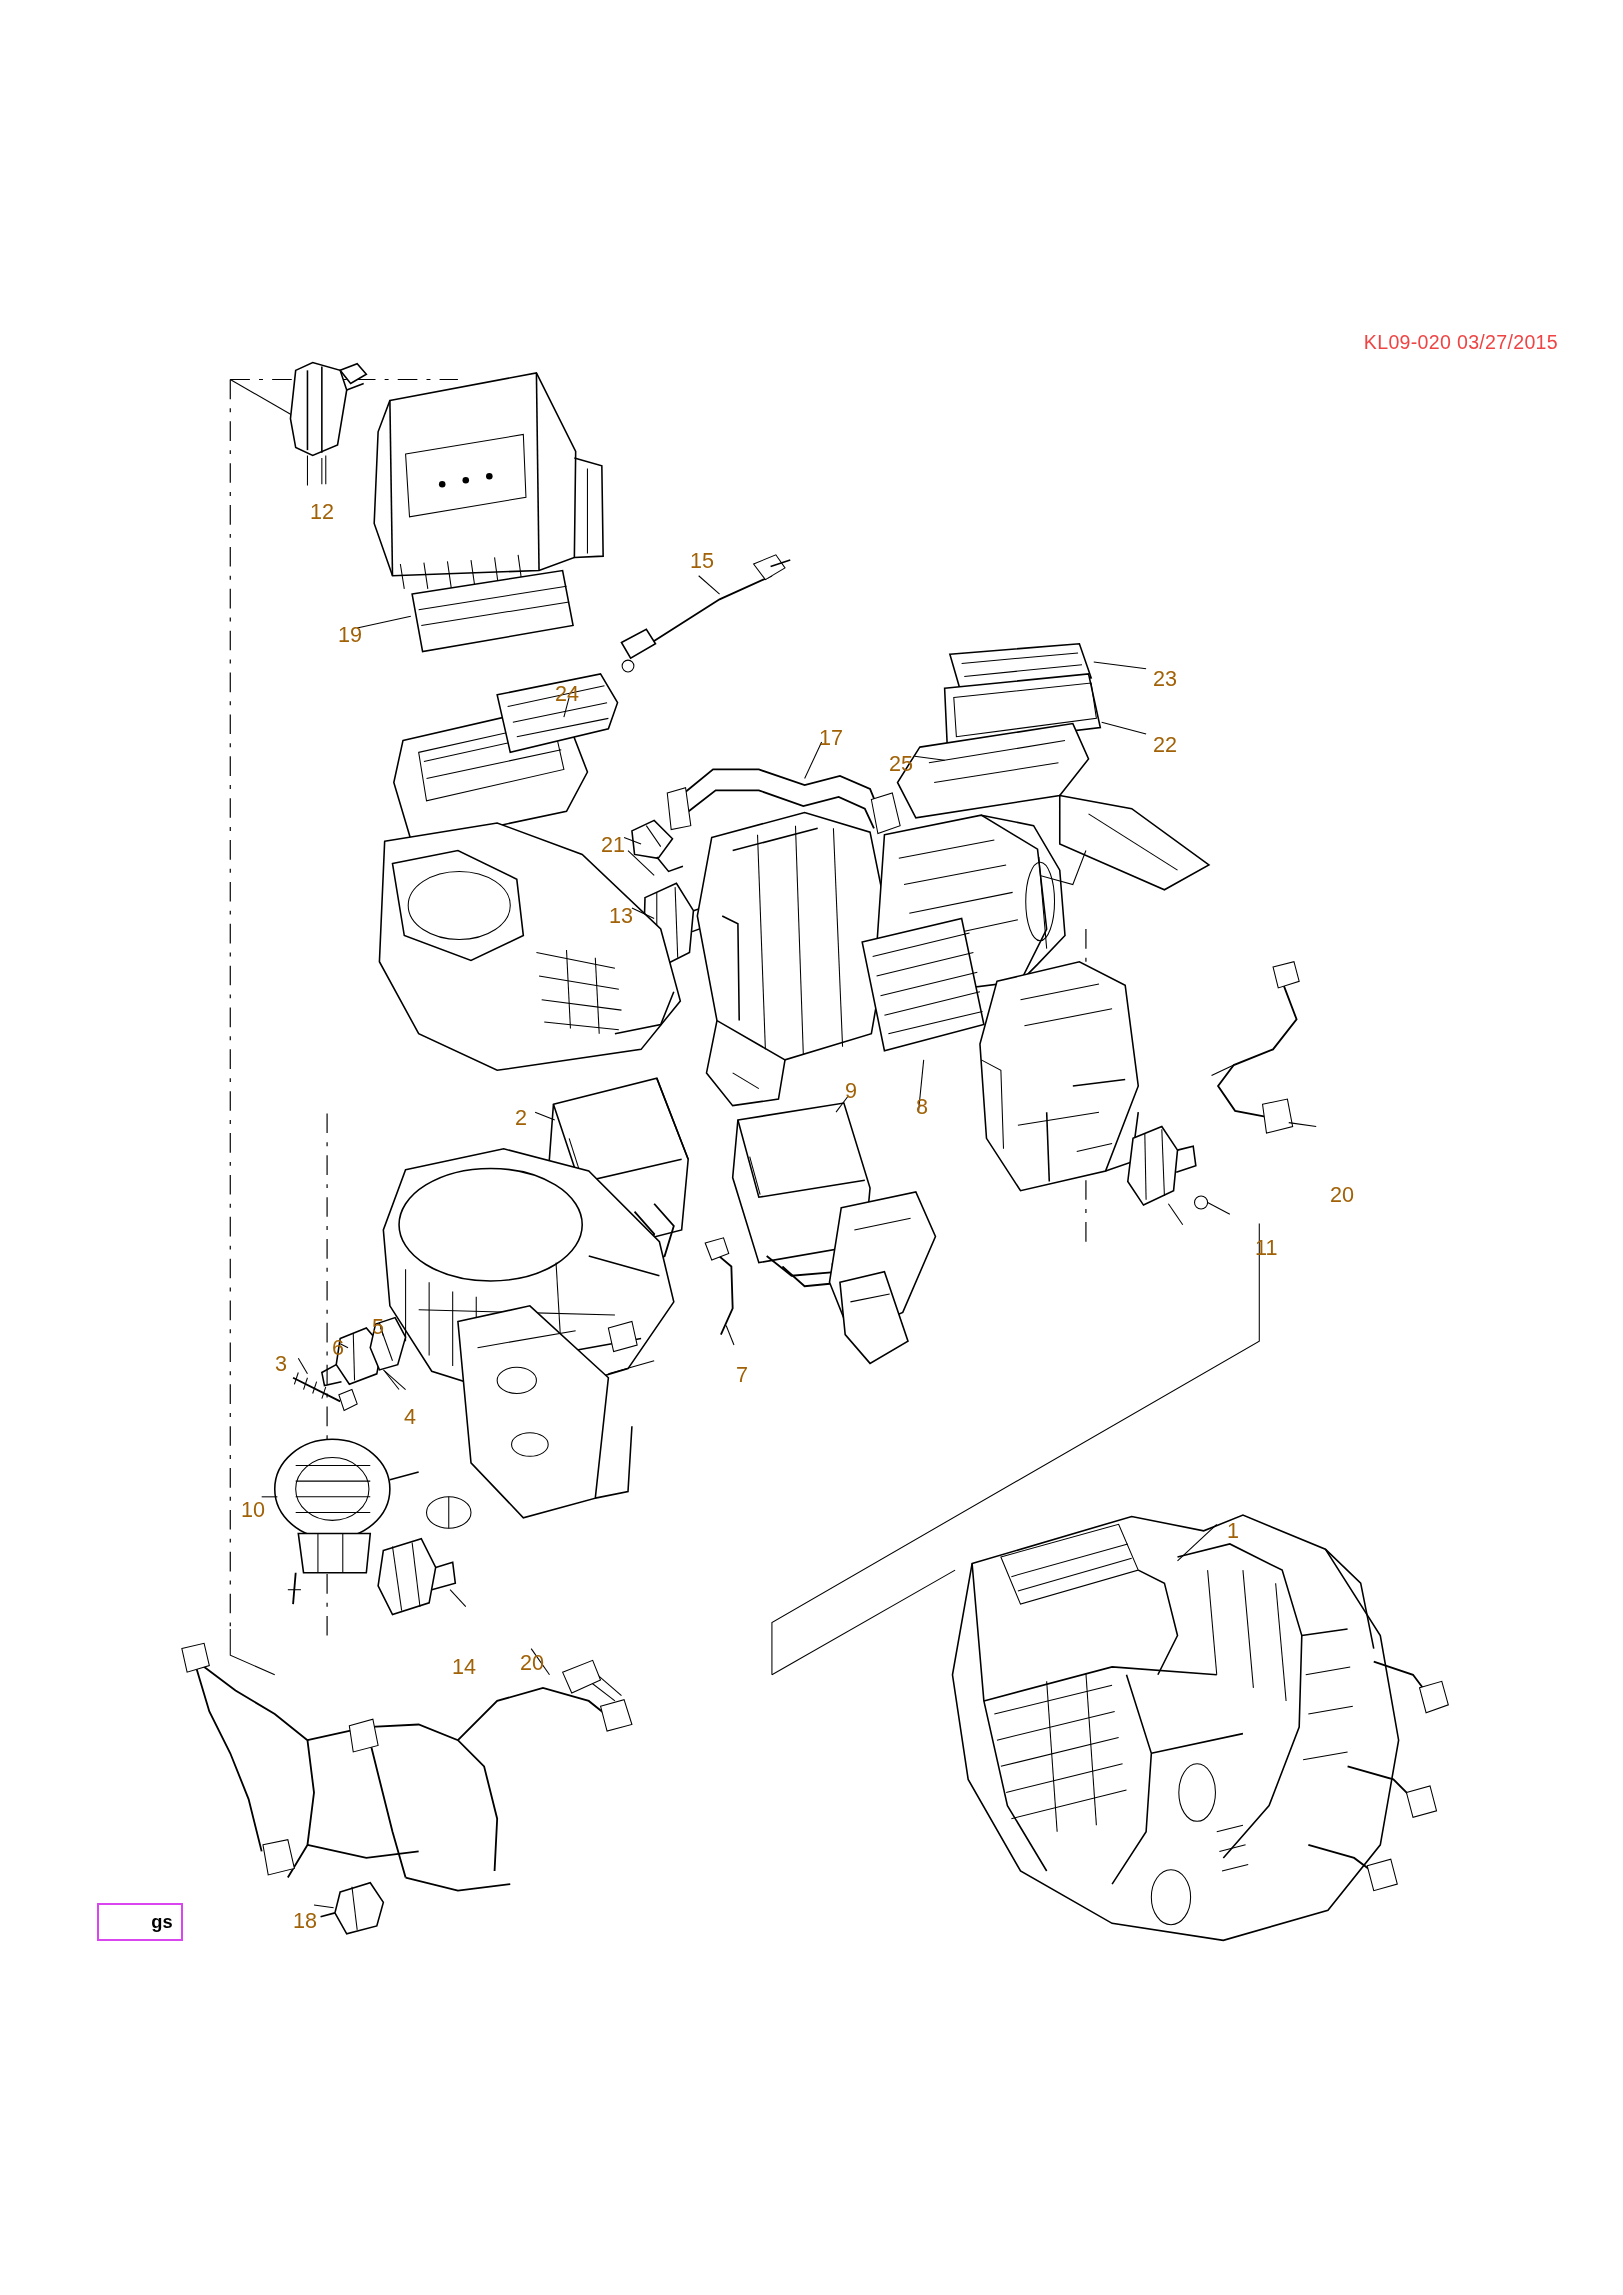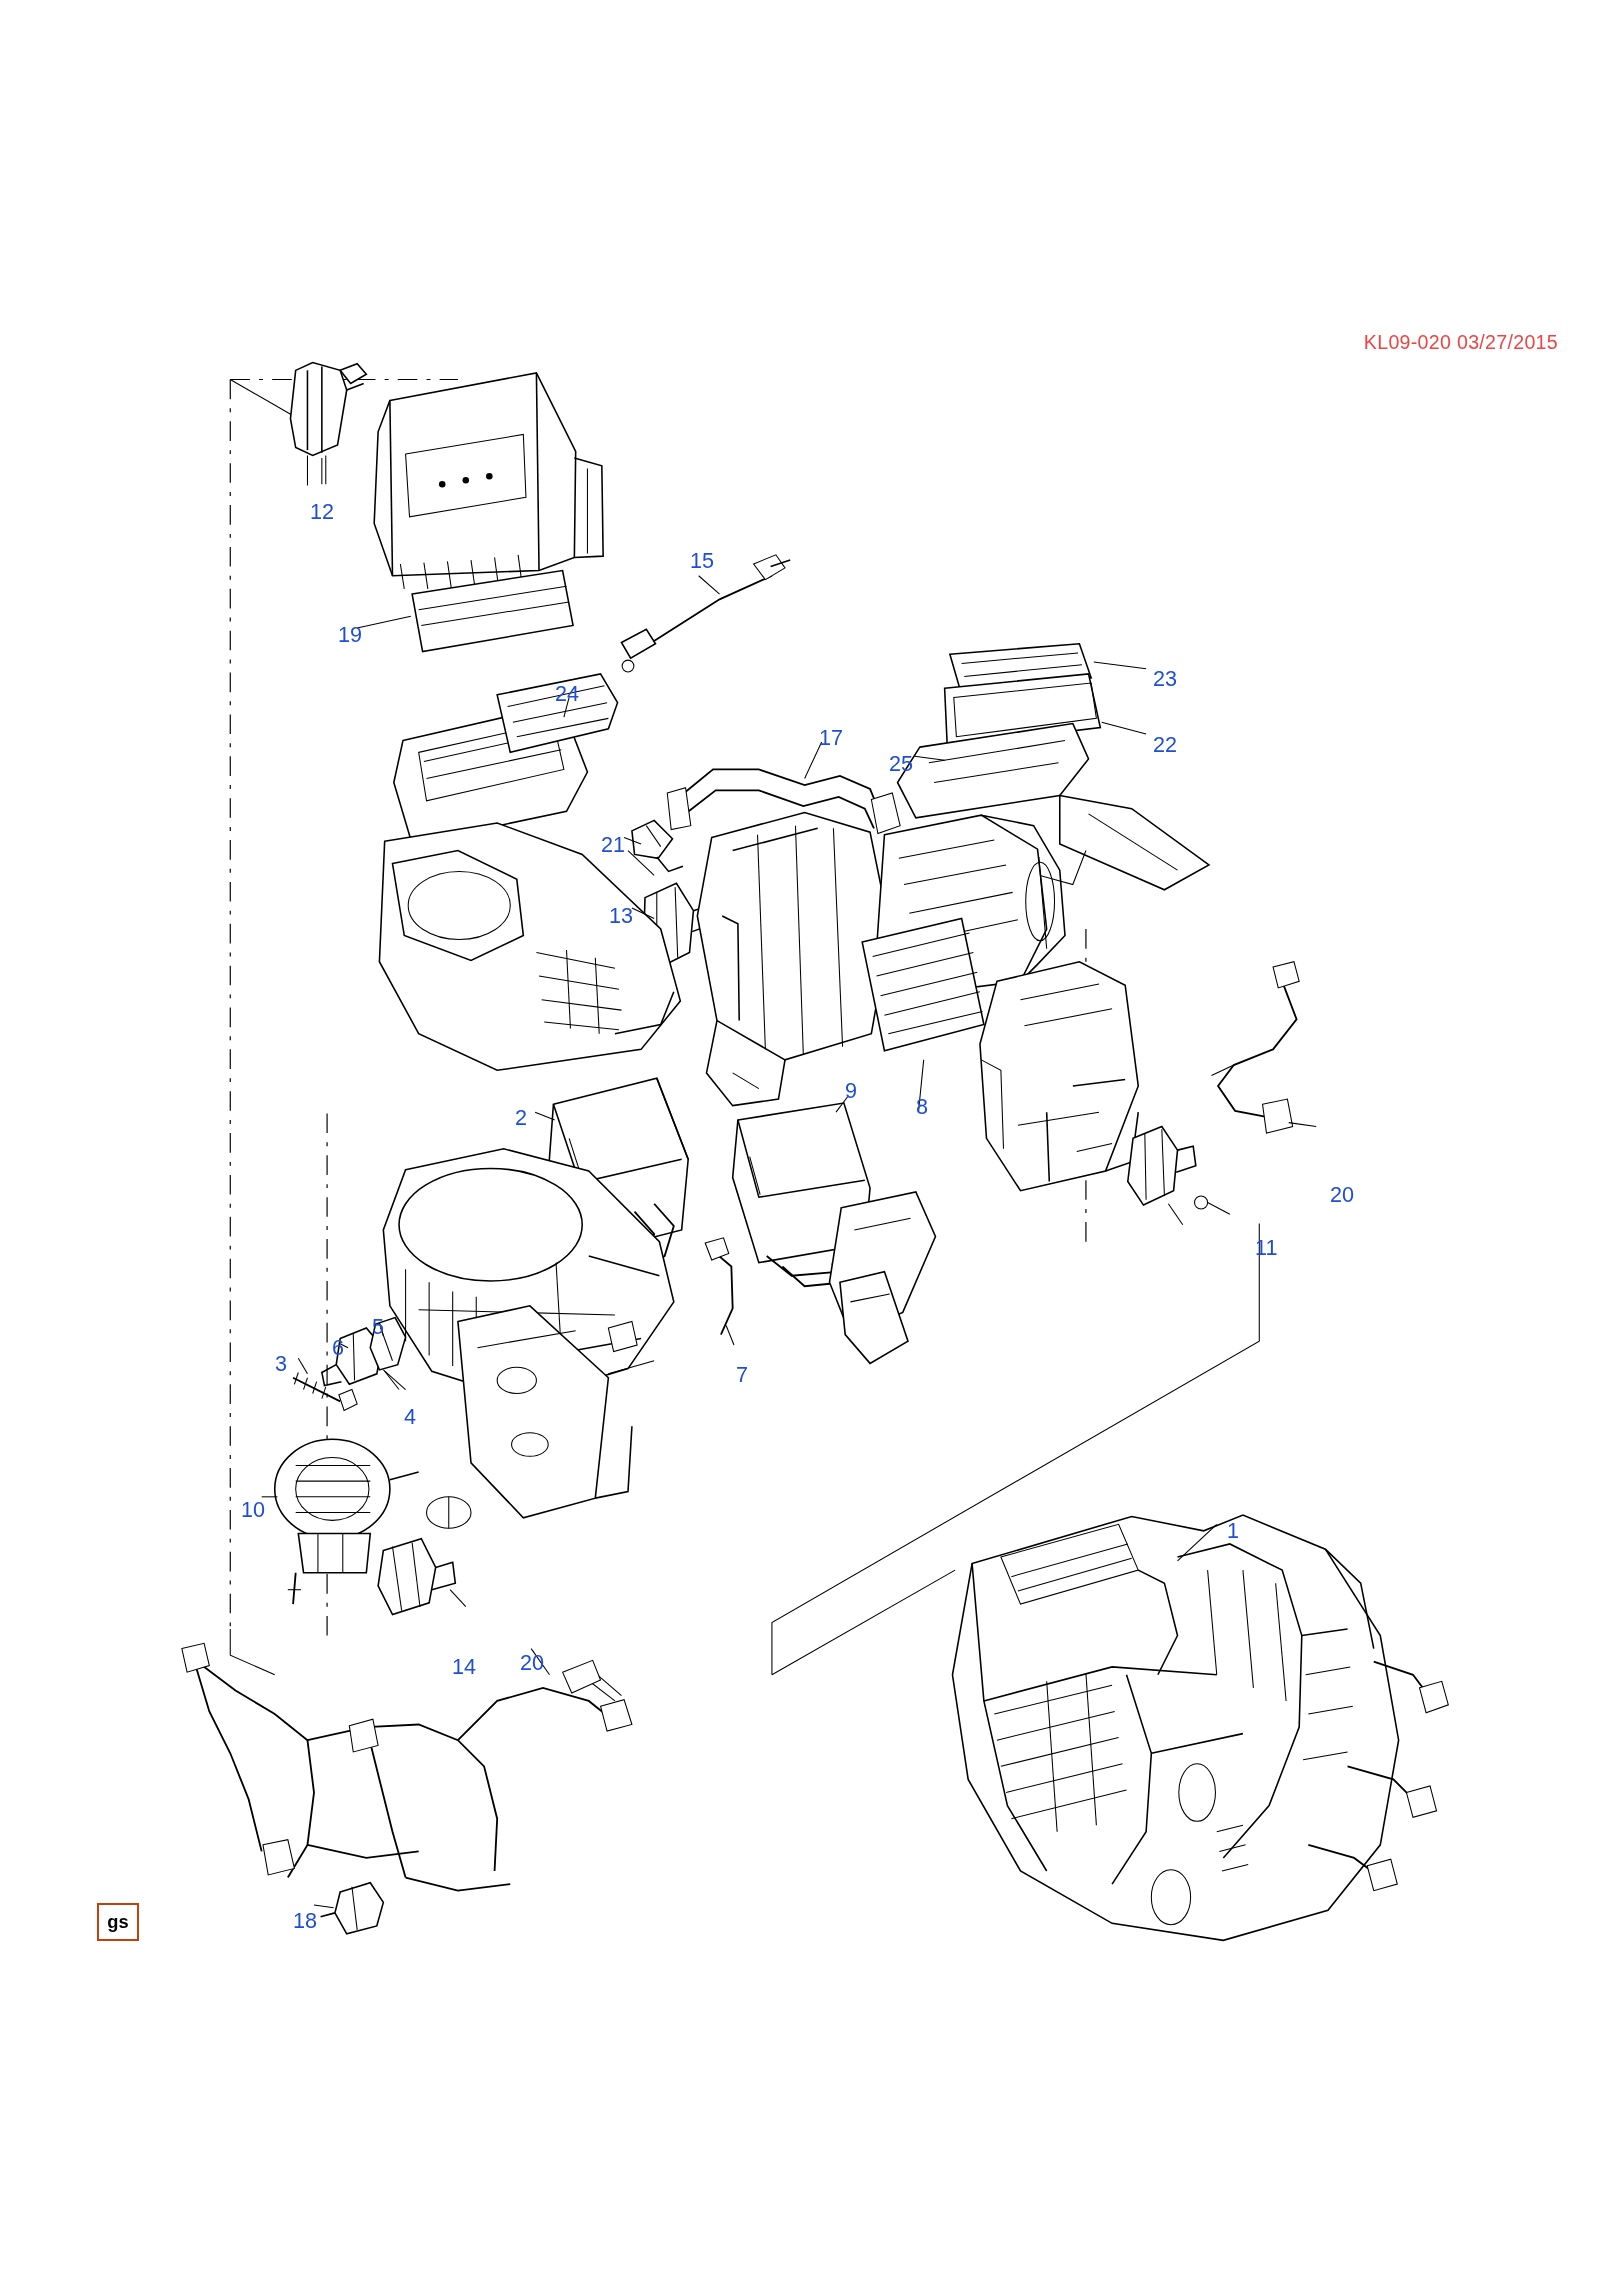--- a/index.html
+++ b/index.html
@@ -42,7 +42,7 @@
   .callout {
     position: absolute;
     font-size: 21.6px;
-    color: #1d4ed8;
+    color: #a16207;
     white-space: nowrap;
   }
   svg.art {

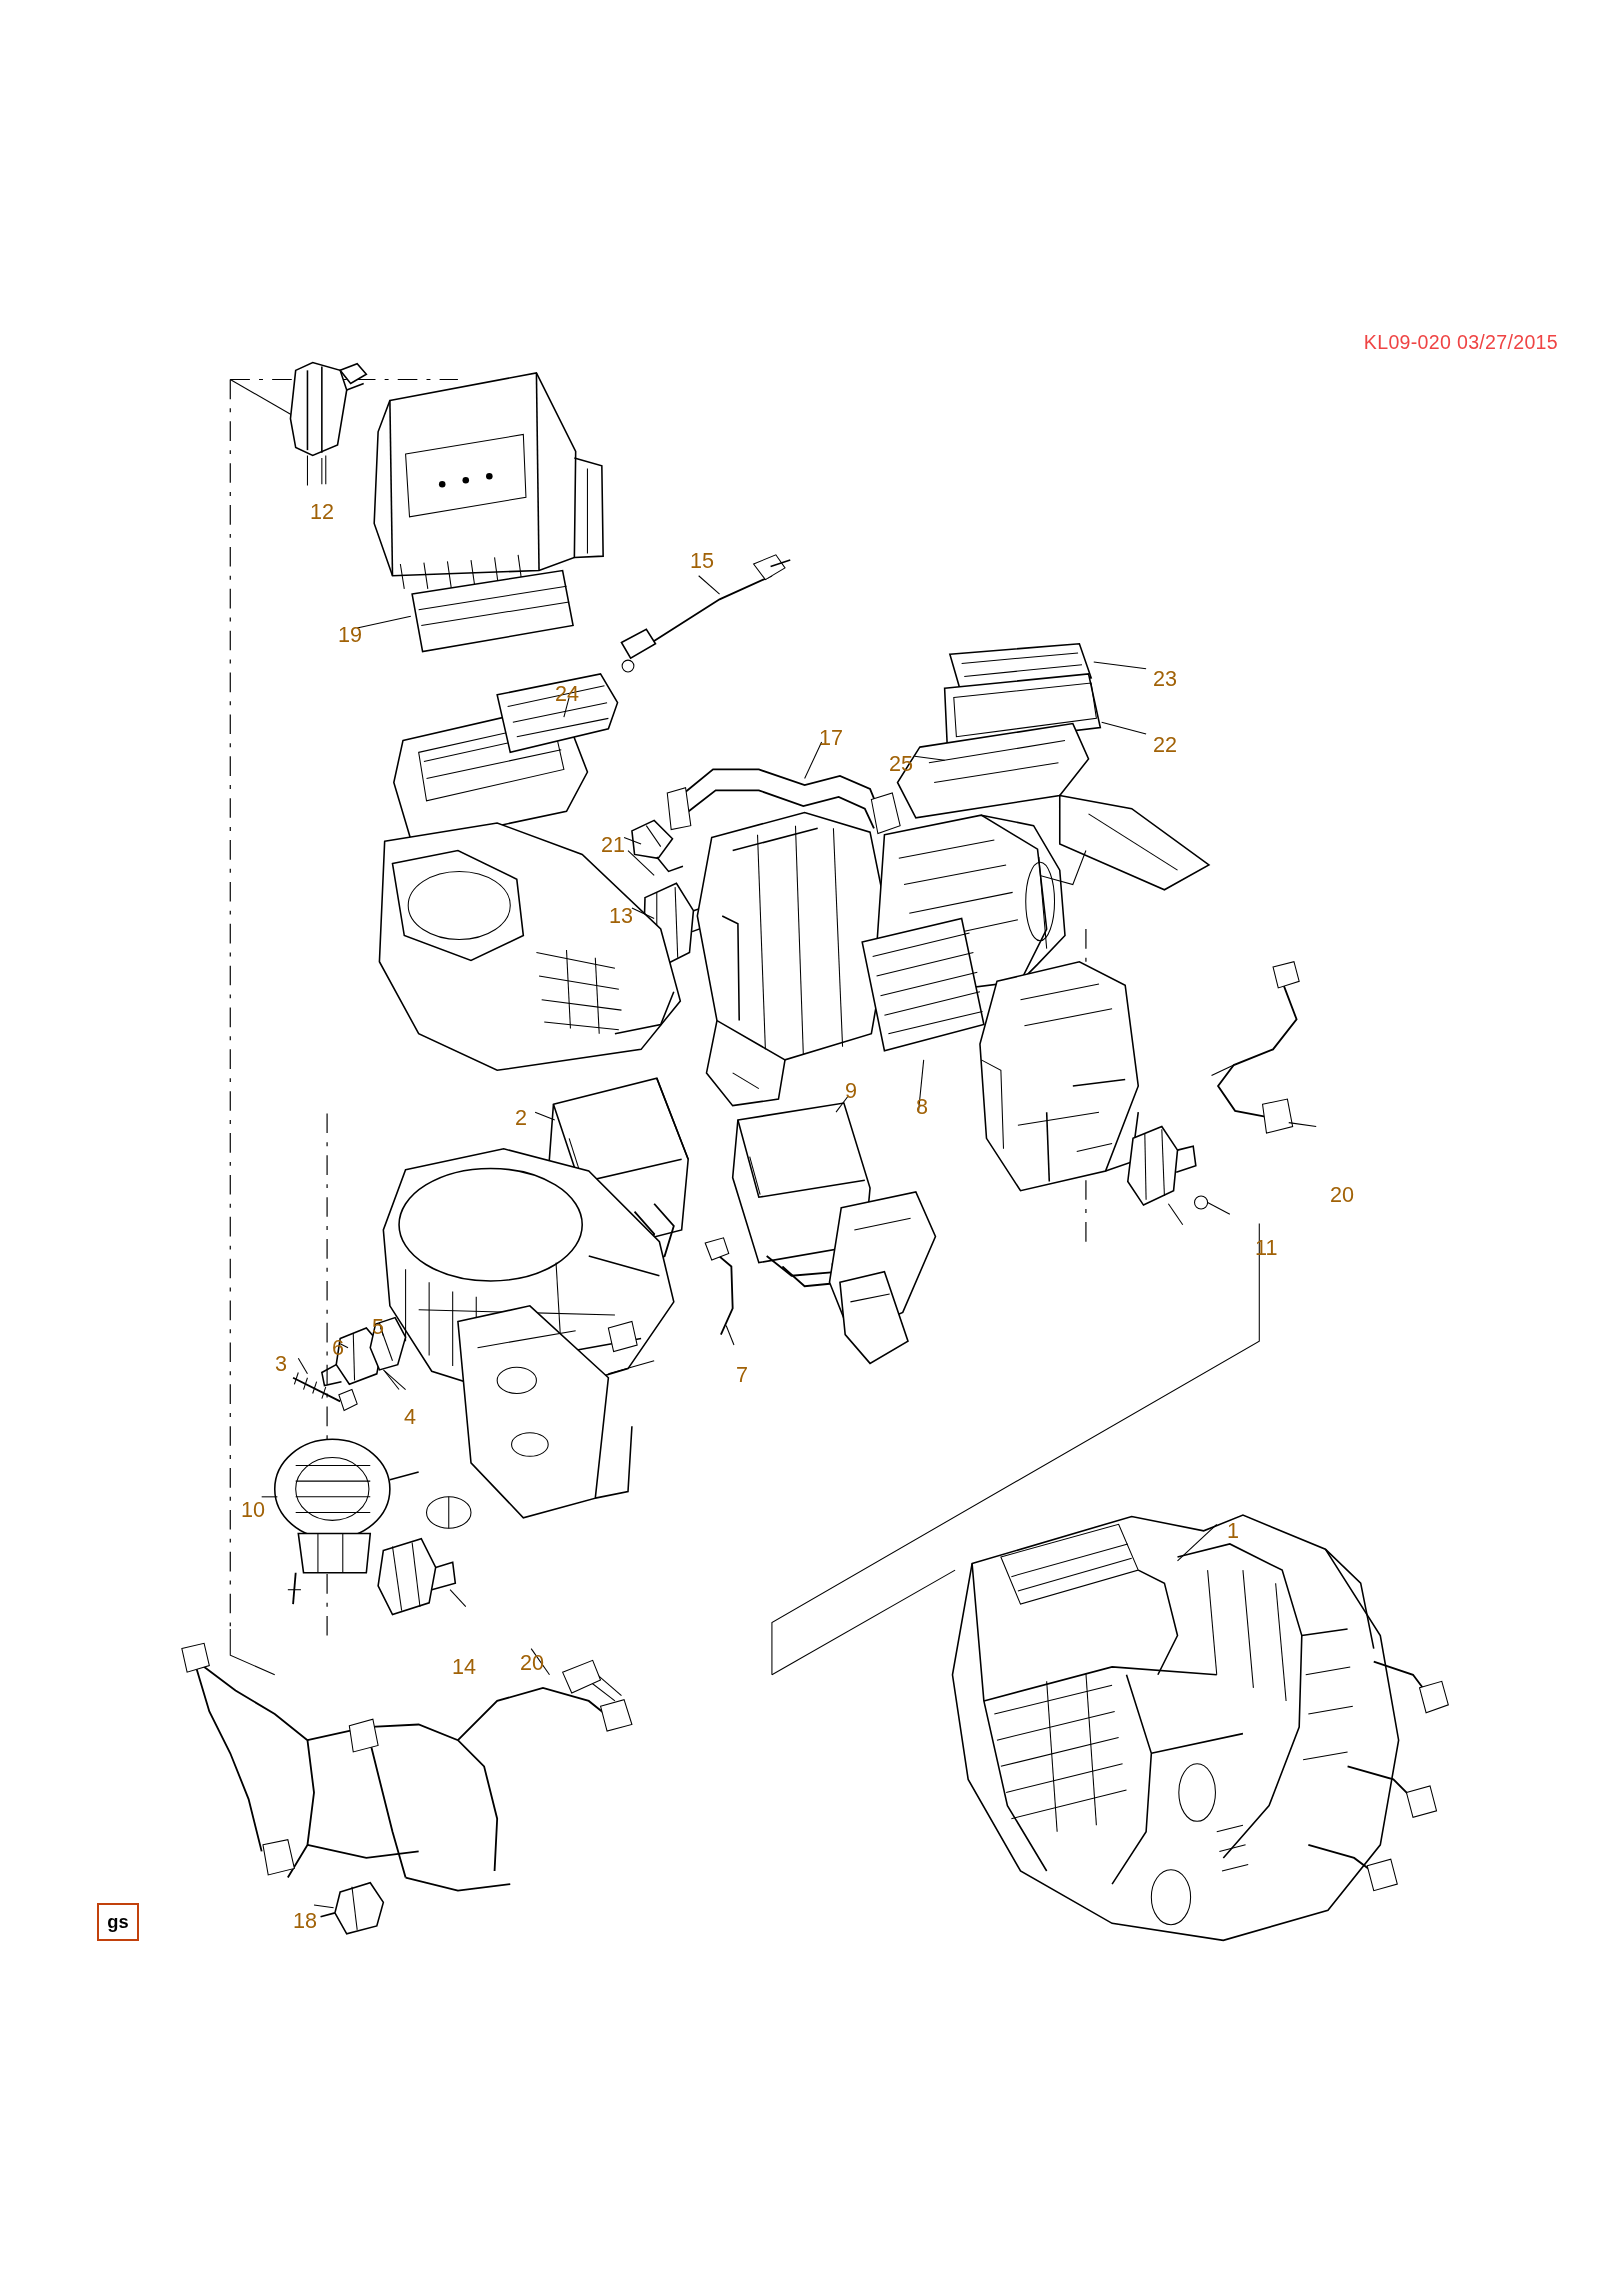--- a/index.html
+++ b/index.html
@@ -32,12 +32,13 @@
     top: 1903px;
     width: 38px;
     height: 34px;
-    border: 2px solid #c2410c;
+    border: 2px solid #d946ef;
     font-size: 18.3px;
     display: flex;
     align-items: center;
     justify-content: center;
     font-weight: 600;
+    padding-left: 44px;
   }
   .callout {
     position: absolute;

